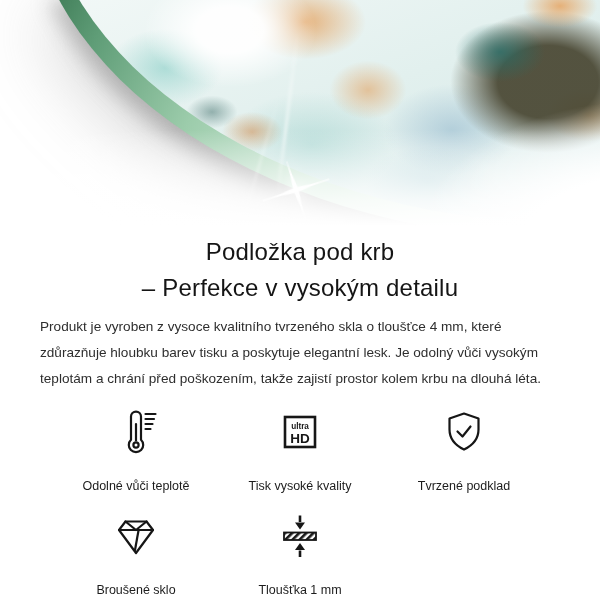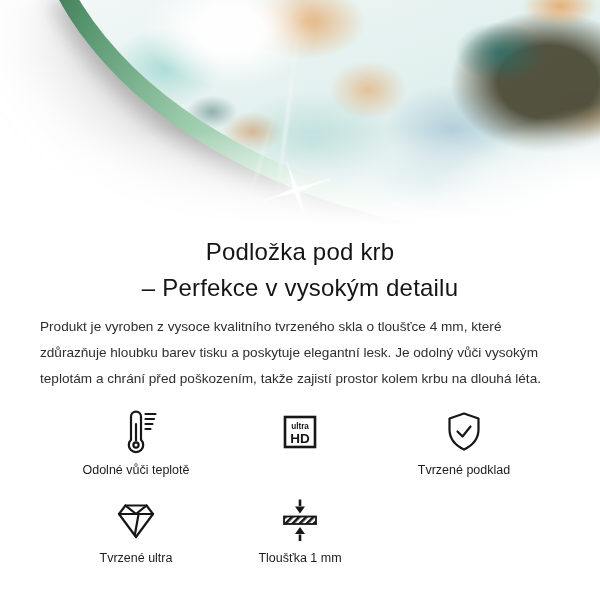--- a/index.html
+++ b/index.html
@@ -54,7 +54,7 @@
   .features{margin-top:14px;display:grid;grid-template-columns:repeat(3,1fr);row-gap:16px;padding:0 14px;}
   .feature{text-align:center;}
   .icon-box{height:52px;display:flex;align-items:center;justify-content:center;}
-  .feature-label{margin-top:4px;font-size:12.5px;line-height:16px;color:#1c1c1c;}
+  .feature-label{margin-top:20px;font-size:12.5px;line-height:16px;color:#1c1c1c;}
   .ic{stroke:#161616;fill:none;stroke-width:2.2;stroke-linecap:round;stroke-linejoin:round;}
 </style>
 </head>

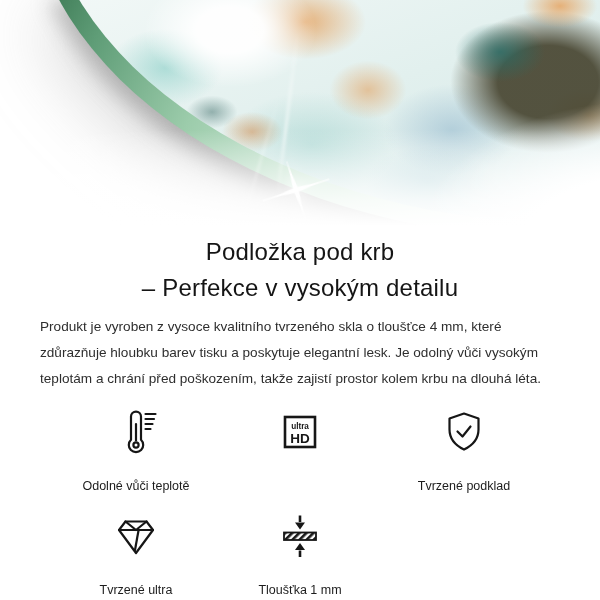--- a/index.html
+++ b/index.html
@@ -108,6 +108,7 @@
           <text x="24" y="34.5" text-anchor="middle" font-family="Liberation Sans, sans-serif" font-size="13.5" font-weight="800" fill="#161616">HD</text>
         </svg>
       </div>
+      <div class="feature-label">Tisk vysoké kvality</div>
     </div>
 
     <div class="feature">

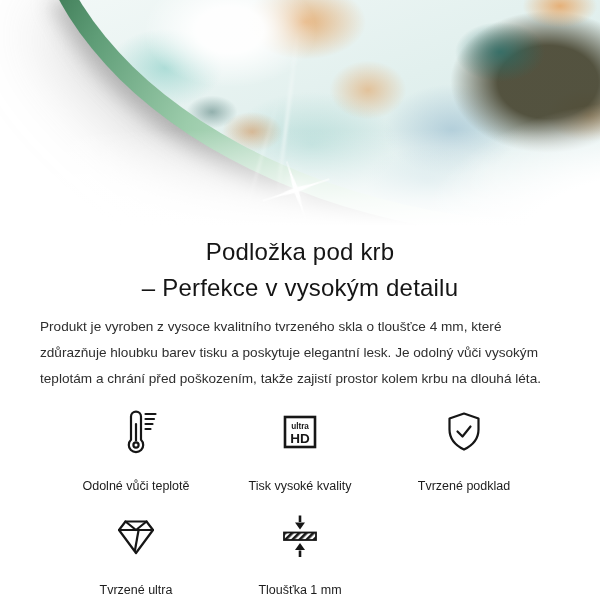--- a/index.html
+++ b/index.html
@@ -130,7 +130,7 @@
           <path d="M26.5 18.5 L23 38"></path>
         </svg>
       </div>
-      <div class="feature-label">Tvrzené ultra</div>
+      <div class="feature-label">Broušené sklo</div>
     </div>
 
 

